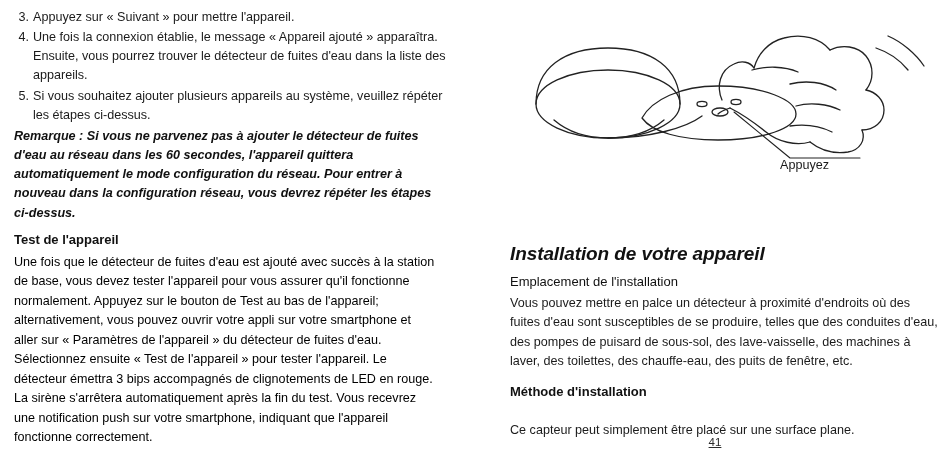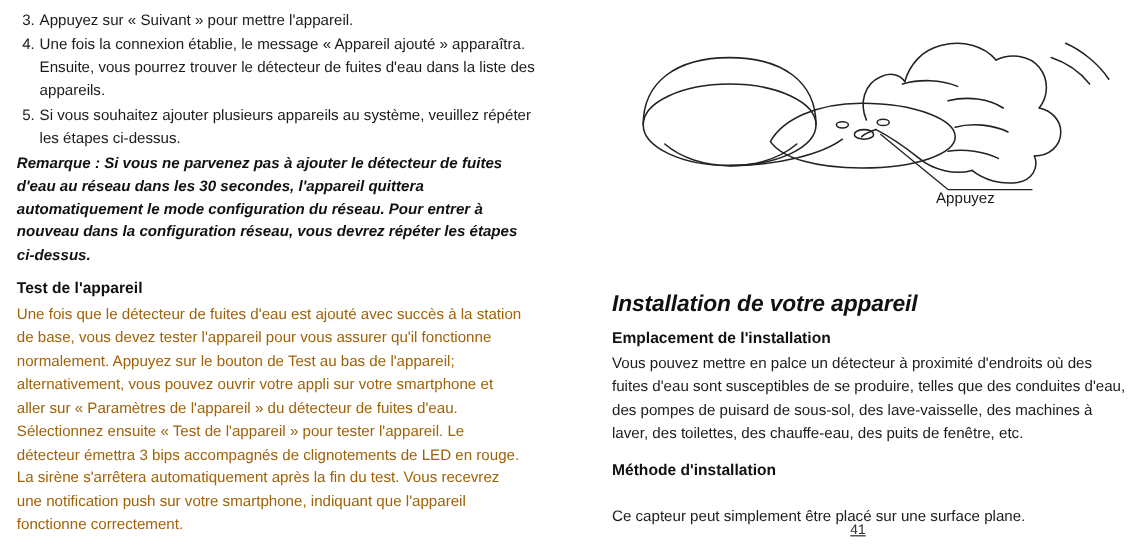--- a/index.html
+++ b/index.html
@@ -191,7 +191,7 @@
       </div>
     </div>
 
-    <div class="remark">Remarque : Si vous ne parvenez pas à ajouter le détecteur de fuites d'eau au réseau dans les 30 secondes, l'appareil quittera automatiquement le mode configuration du réseau. Pour entrer à nouveau dans la configuration réseau, vous devrez répéter les étapes ci-dessus.</div>
+    <div class="remark">Remarque : Si vous ne parvenez pas à ajouter le détecteur de fuites d'eau au réseau dans les 60 secondes, l'appareil quittera automatiquement le mode configuration du réseau. Pour entrer à nouveau dans la configuration réseau, vous devrez répéter les étapes ci-dessus.</div>
 
     <div class="test-heading">Test de l'appareil</div>
     <div class="test-body">Une fois que le détecteur de fuites d'eau est ajouté avec succès à la station de base, vous devez tester l'appareil pour vous assurer qu'il fonctionne normalement. Appuyez sur le bouton de Test au bas de l'appareil; alternativement, vous pouvez ouvrir votre appli sur votre smartphone et aller sur « Paramètres de l'appareil » du détecteur de fuites d'eau. Sélectionnez ensuite « Test de l'appareil » pour tester l'appareil. Le détecteur émettra 3 bips accompagnés de clignotements de LED en rouge. La sirène s'arrêtera automatiquement après la fin du test. Vous recevrez une notification push sur votre smartphone, indiquant que l'appareil fonctionne correctement.</div>

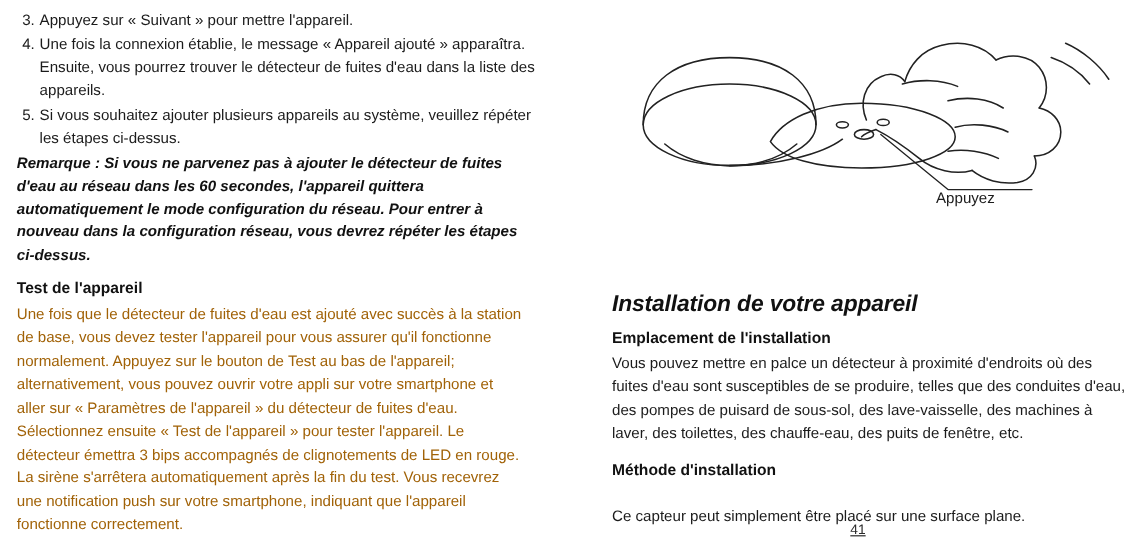--- a/index.html
+++ b/index.html
@@ -85,7 +85,7 @@
     width: 424px;
     font-size: 12.6px;
     line-height: 1.545;
-    color: #a16207;
+    color: #000000;
   }
 
   .page-num-left {

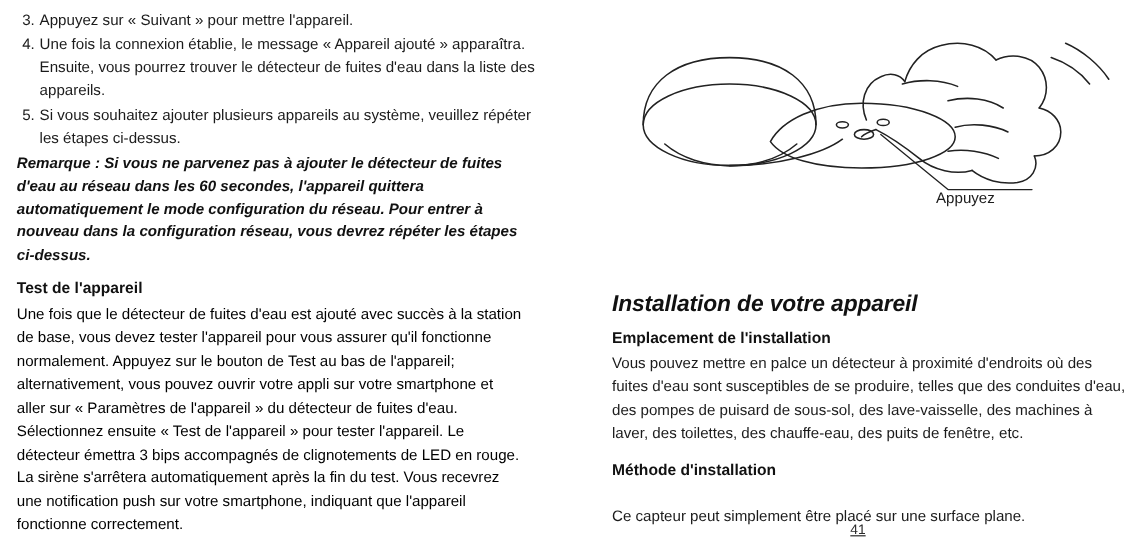--- a/index.html
+++ b/index.html
@@ -129,7 +129,7 @@
     left: 30px;
     top: 274px;
     font-size: 13px;
-    font-weight: bold;
+    font-weight: normal;
     color: #111111;
   }
   .para-1 {

